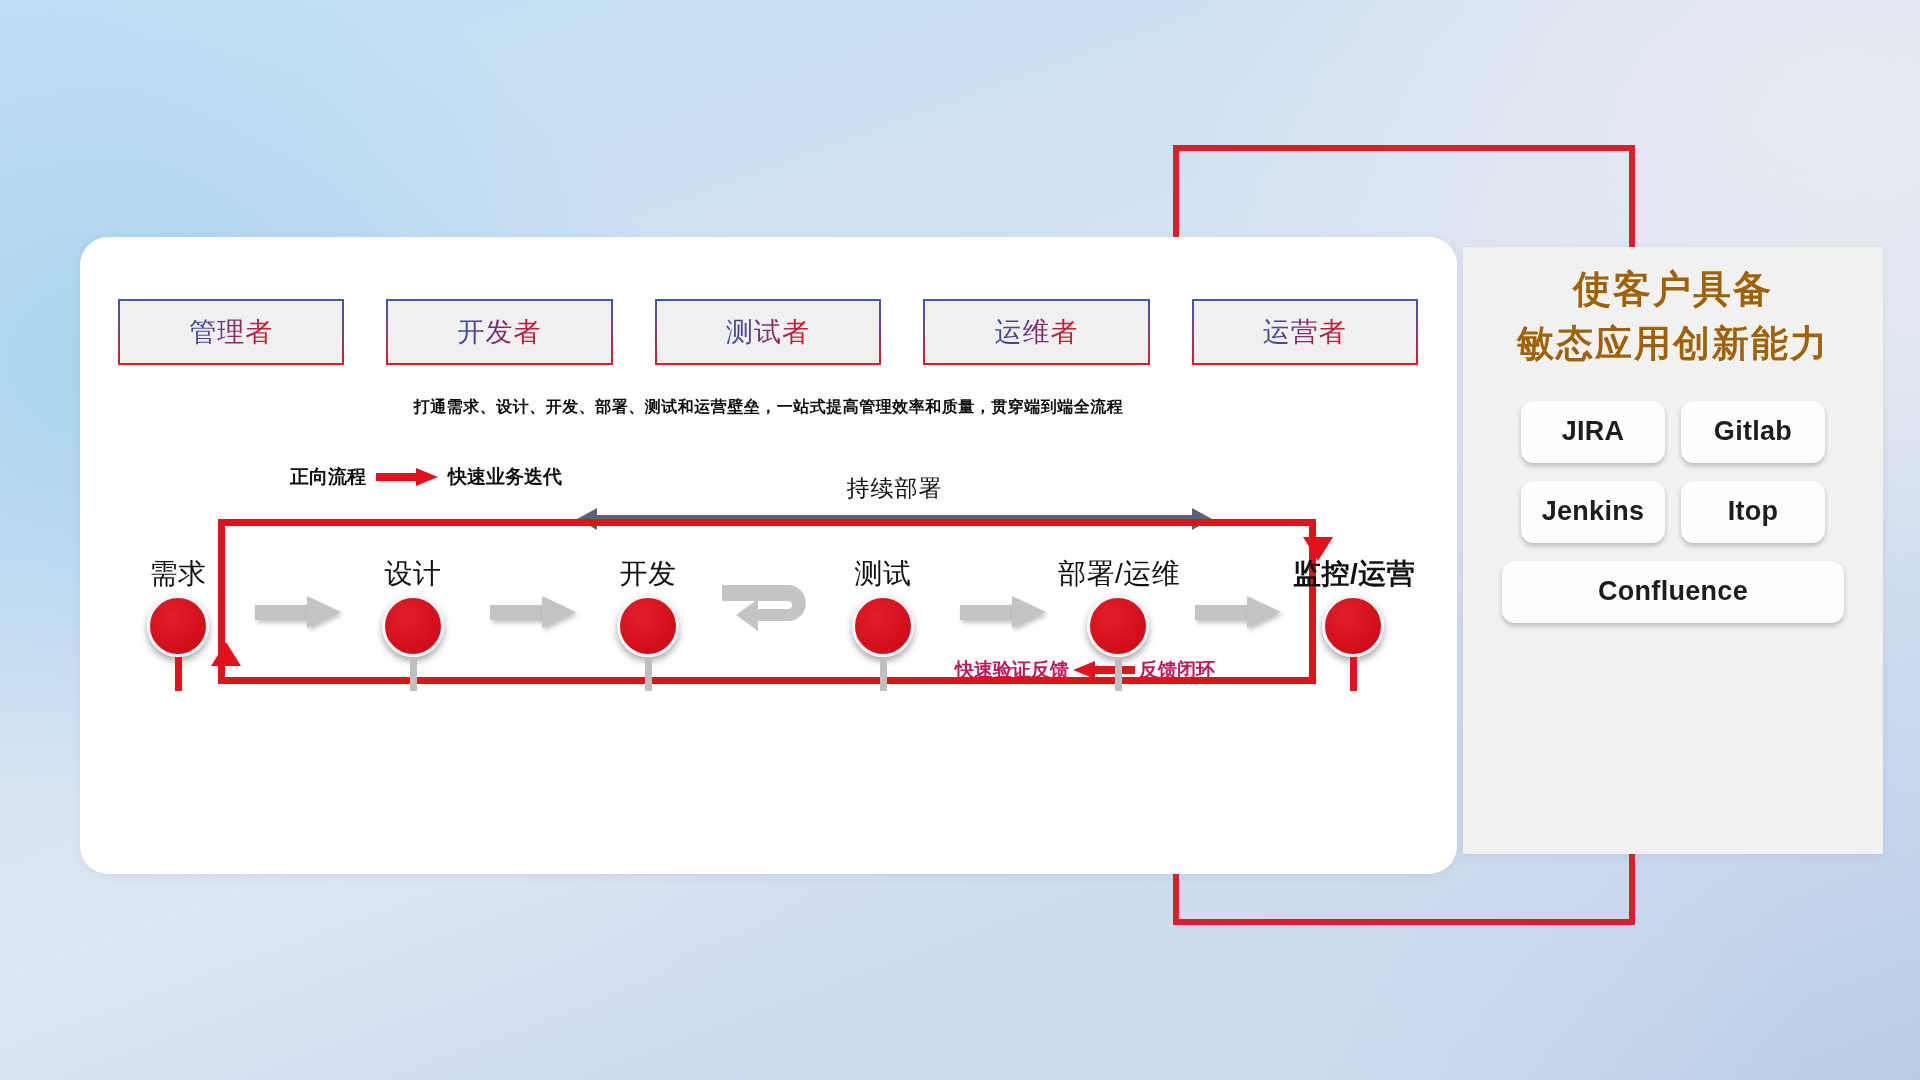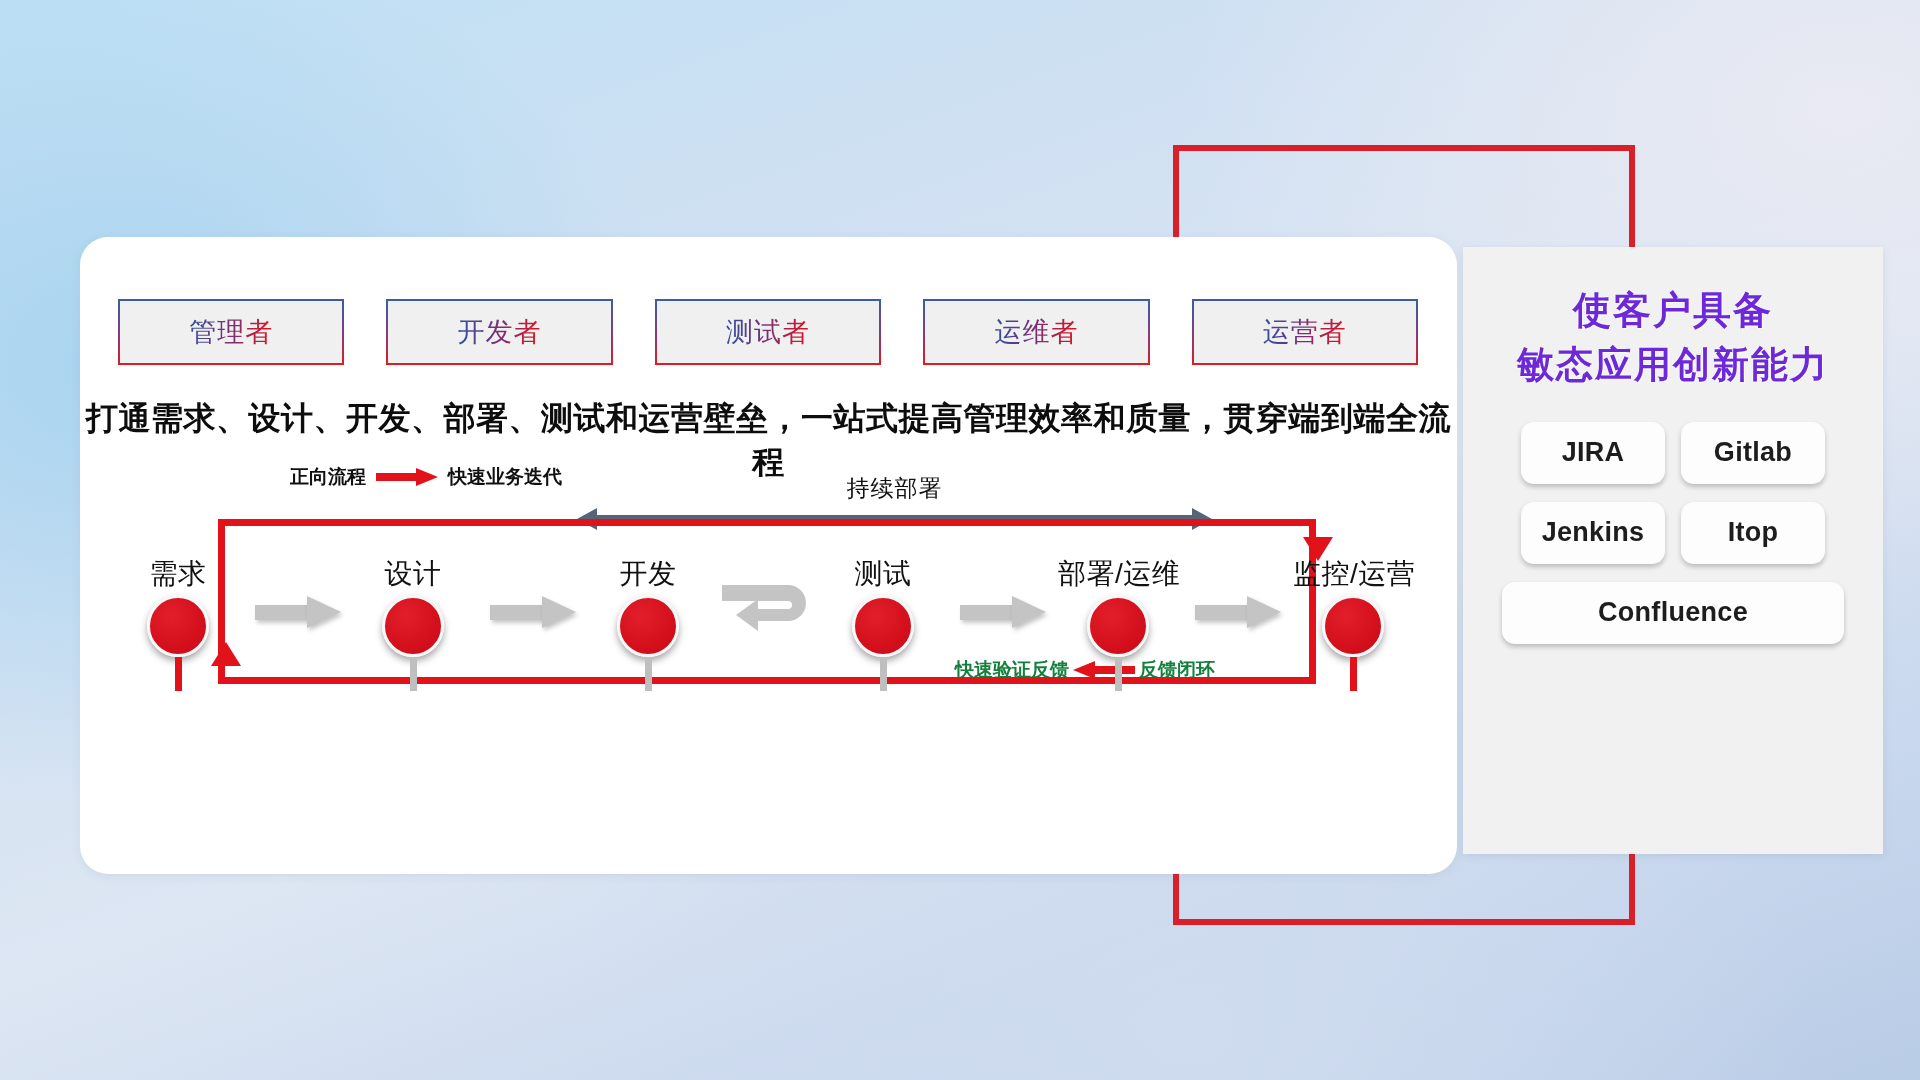--- a/index.html
+++ b/index.html
@@ -194,12 +194,12 @@
   }
   .panel-title {
     text-align: center;
-    color: #6d28d9;
+    color: #a16207;
     font-weight: bold;
     font-size: 38px;
     letter-spacing: 2px;
     line-height: 1.45;
-    padding-top: 36px;
+    padding-top: 15px;
     text-shadow: 0 0 2px rgba(255,255,255,.95), 1px 1px 0 rgba(255,255,255,.8);
   }
   .panel-title .ln2 { font-size: 37px; }

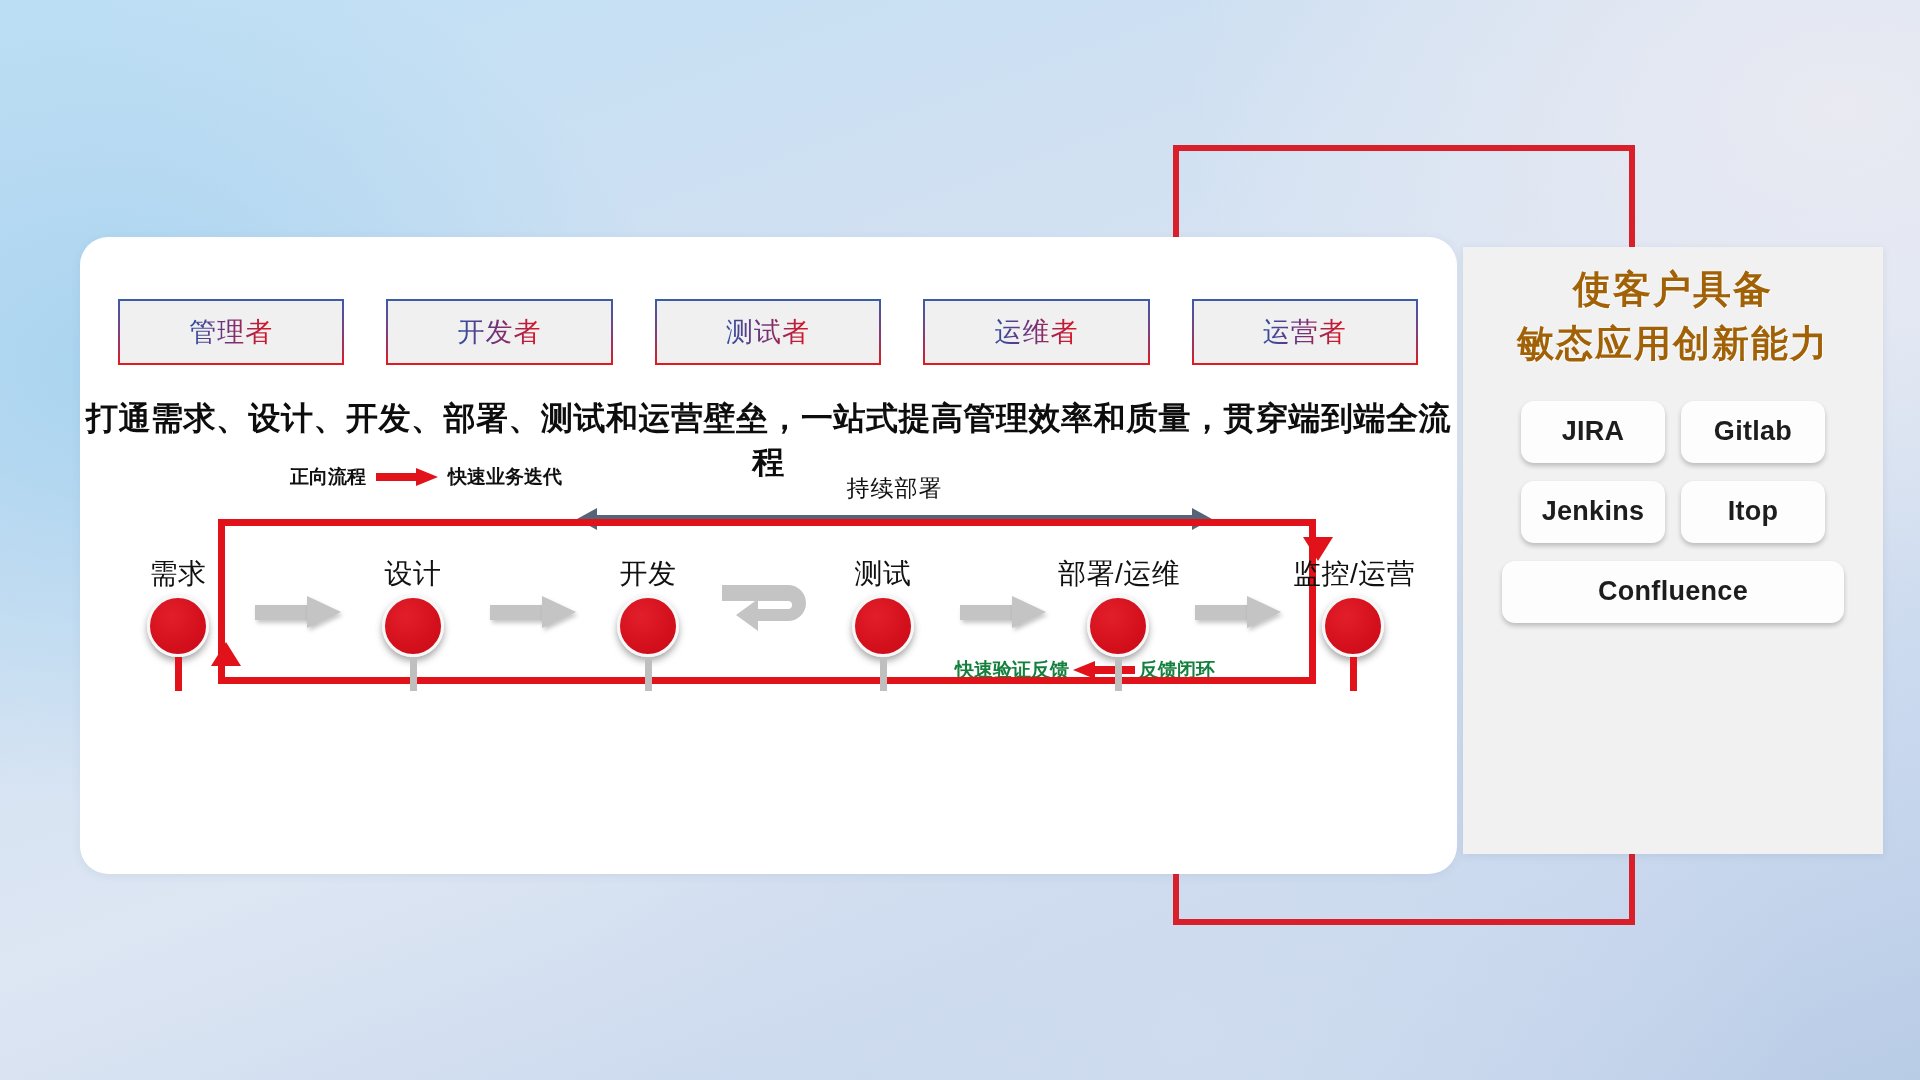--- a/index.html
+++ b/index.html
@@ -80,7 +80,7 @@
     position: absolute;
     left: 0; right: 0; top: 160px;
     text-align: center;
-    font-size: 32px;
+    font-size: 16px;
     font-weight: bold;
     color: #0d0d0d;
     letter-spacing: .5px;

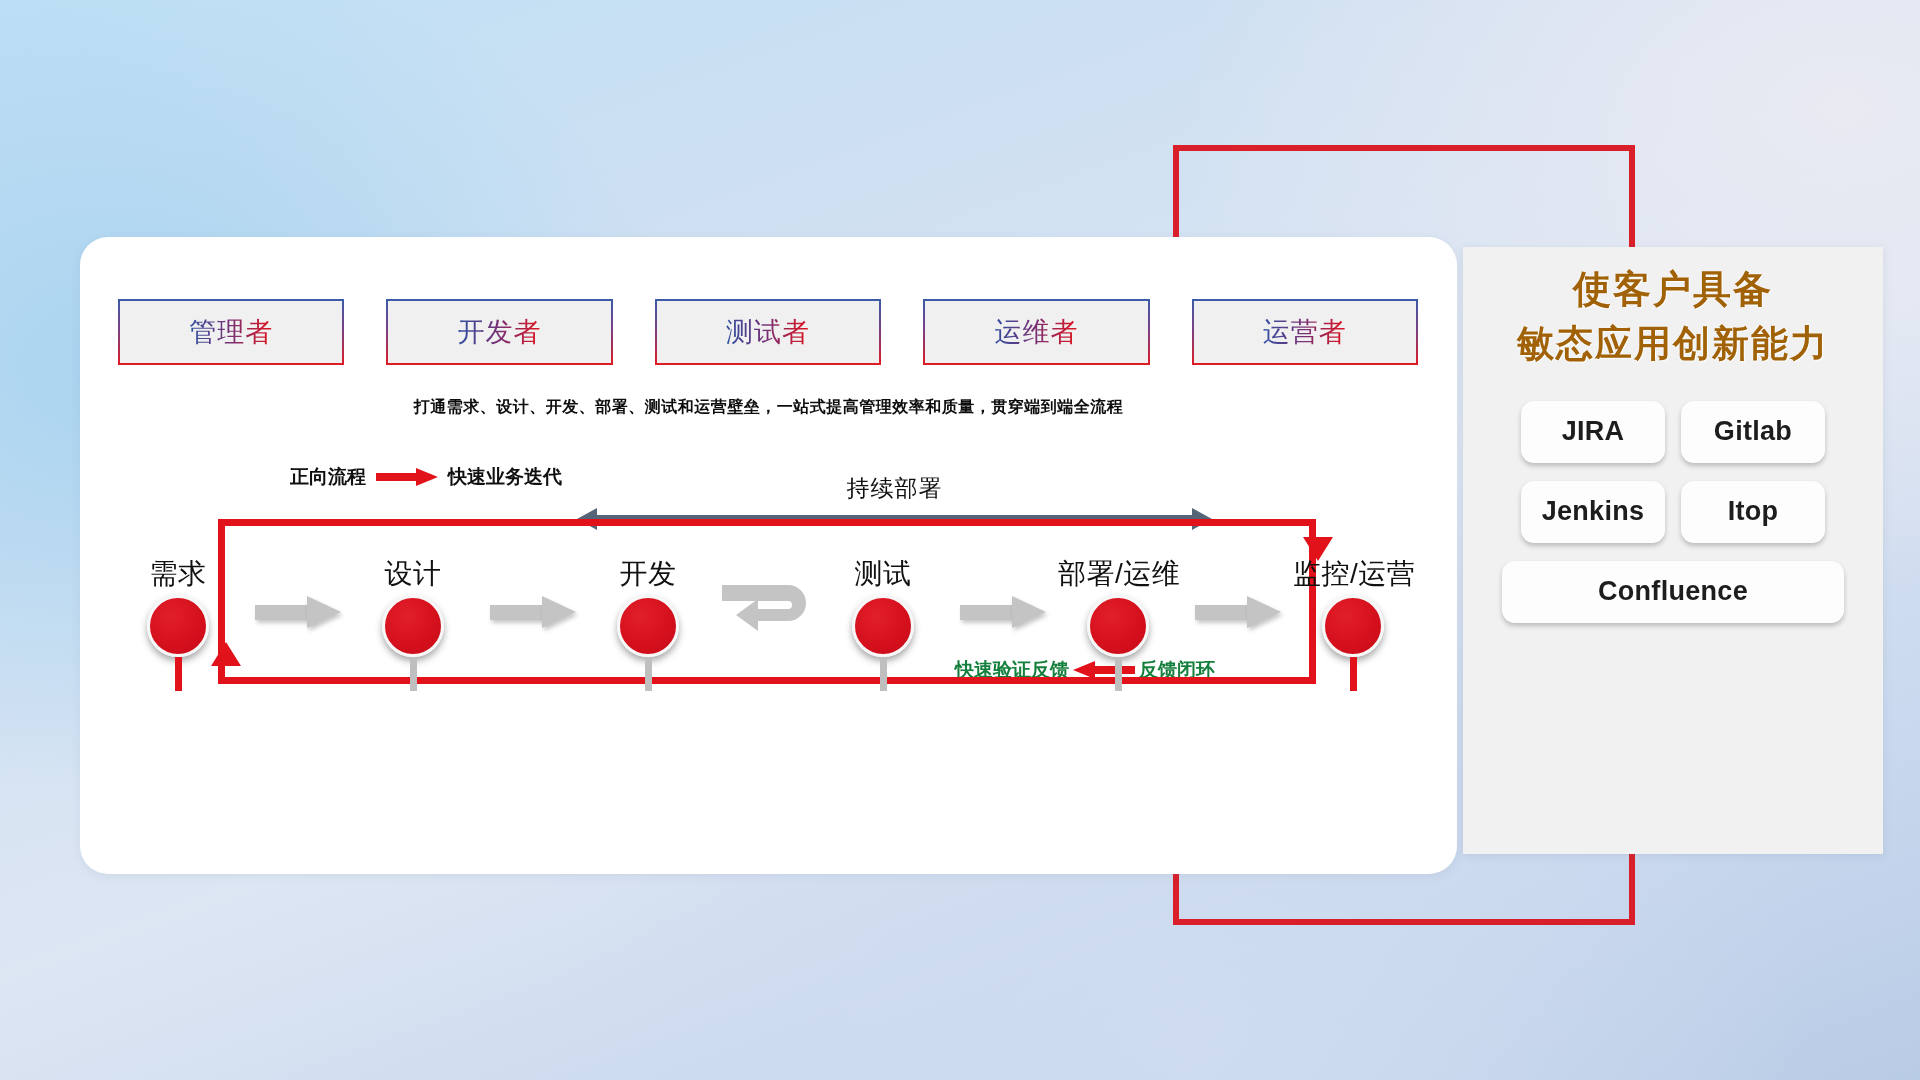--- a/index.html
+++ b/index.html
@@ -332,7 +332,7 @@
           <span class="head"></span>
       </div>
 
-      <div class="node" style="left:1175px; top:0px;">
+      <div class="node" style="left:1175px; top:0px;font-weight:bold;">
         <div class="node-label">监控/运营</div>
         <div class="dot"></div>
         <div class="stem red"></div>

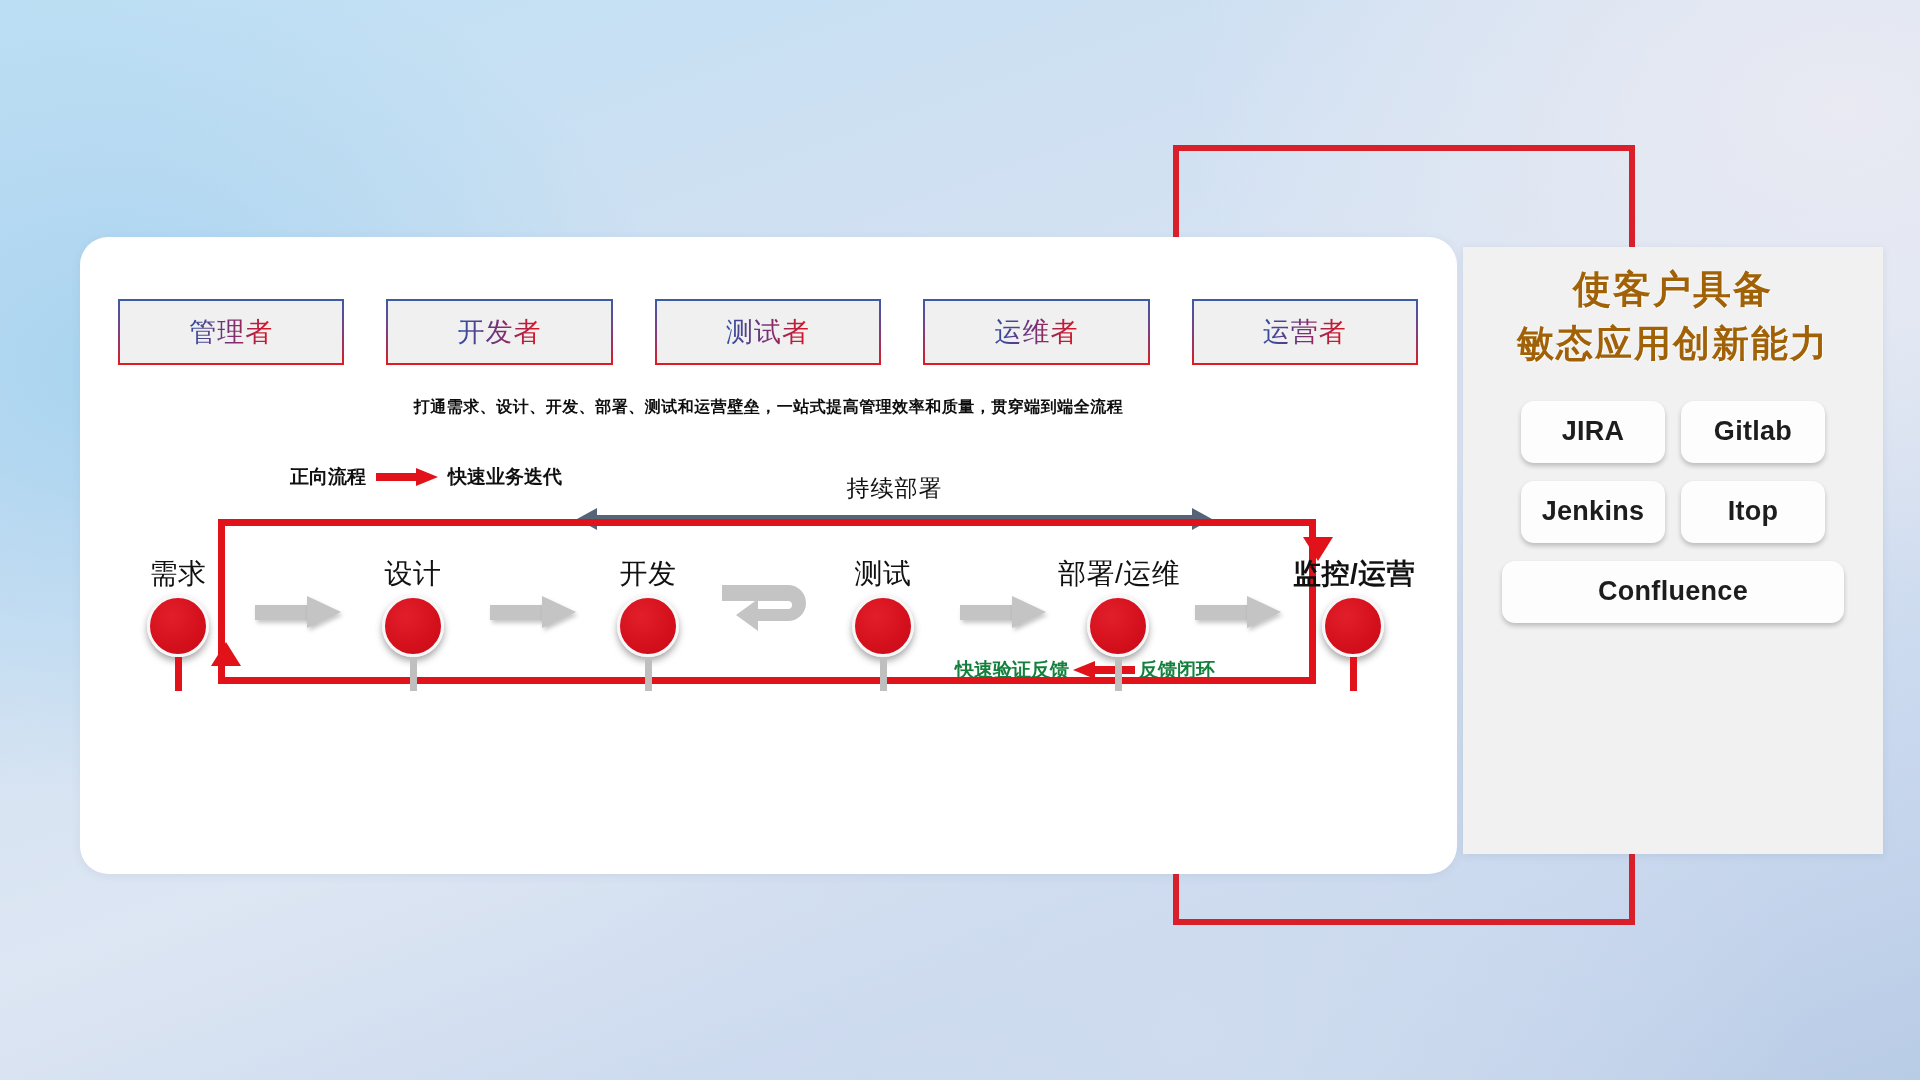--- a/index.html
+++ b/index.html
@@ -97,7 +97,7 @@
     position: absolute;
     left: 875px; top: 420px;
     display: flex; align-items: center; gap: 4px;
-    font-size: 19px; font-weight: bold; color: #15803d;
+    font-size: 19px; font-weight: bold; color: #be185d;
   }
   .ar-red-r, .ar-red-l { position: relative; width: 62px; height: 18px; }
   .ar-red-r::before { content:""; position:absolute; left:0; top:5px; width:44px; height:8px; background:#e1121a; }

